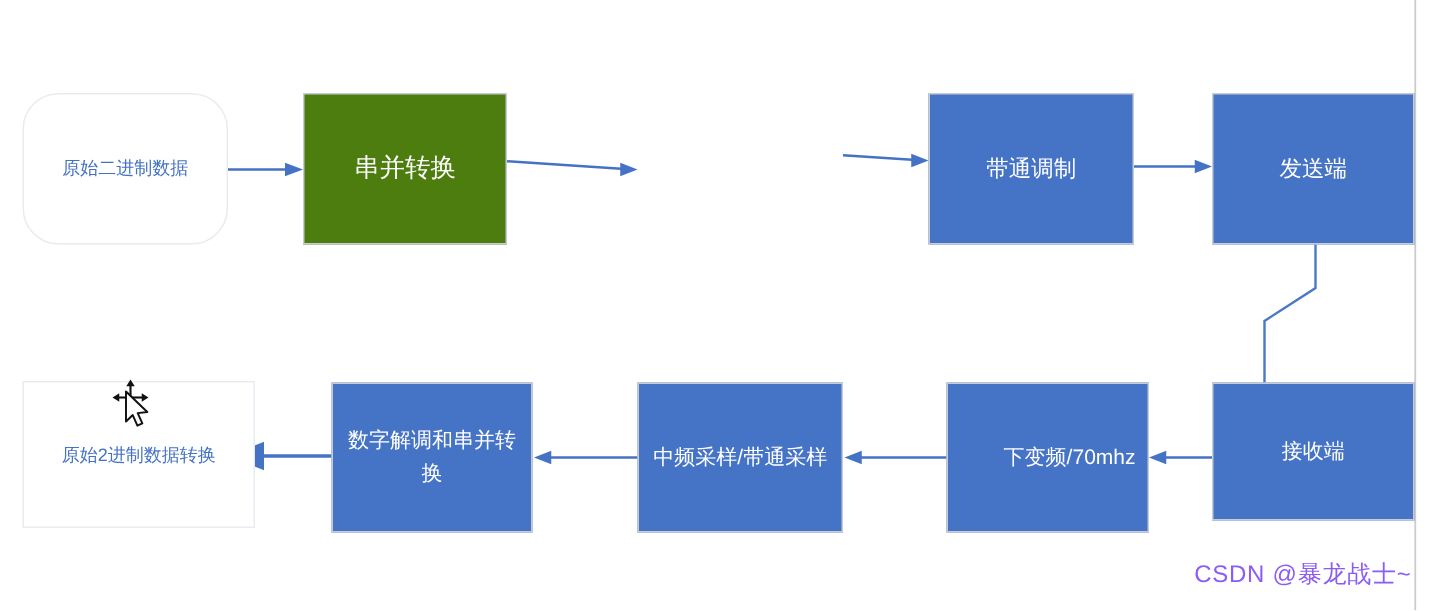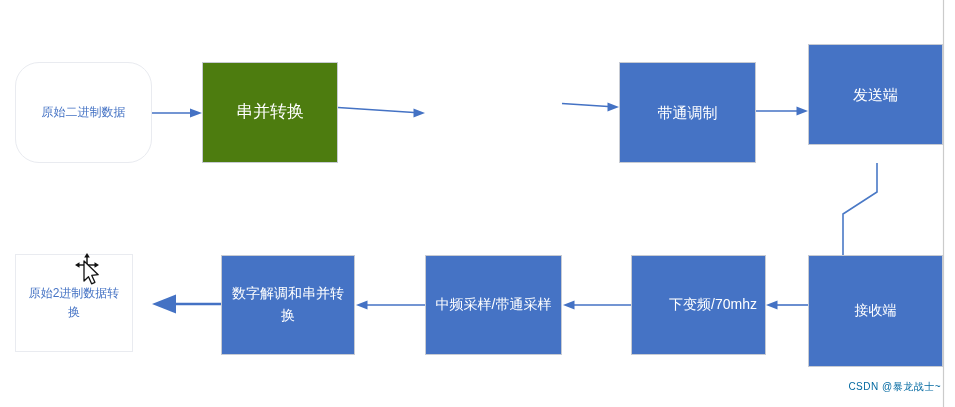--- a/index.html
+++ b/index.html
@@ -88,7 +88,7 @@
     <span class="lbl">带通调制</span>
   </div>
 
-  <div class="node node-blue" style="left:808px;top:44px;width:135px;height:101px;">
+  <div class="node node-blue" style="left:808px;top:62px;width:135px;height:101px;">
     <span class="lbl">发送端</span>
   </div>
 

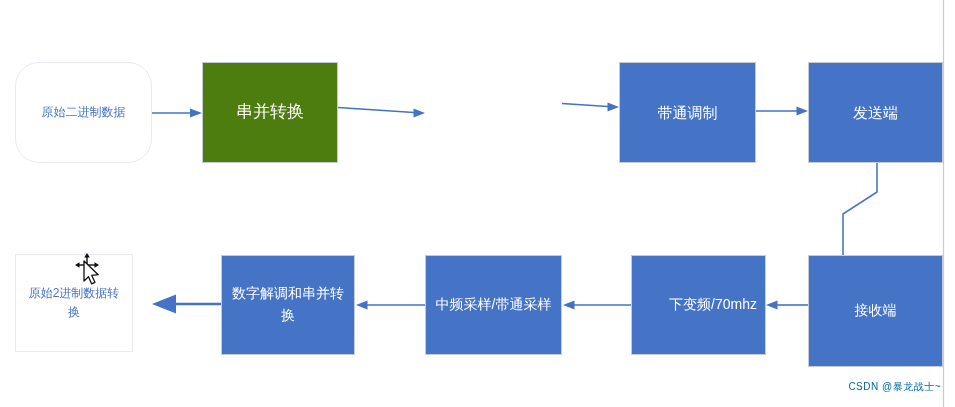--- a/index.html
+++ b/index.html
@@ -92,7 +92,7 @@
     <span class="lbl">发送端</span>
   </div>
 
-  <div class="node node-plain" style="left:15px;top:254px;width:118px;height:98px;">
+  <div class="node node-plain" style="left:15px;top:254px;width:155px;height:98px;">
     <span class="lbl">原始2进制数据转换</span>
   </div>
 

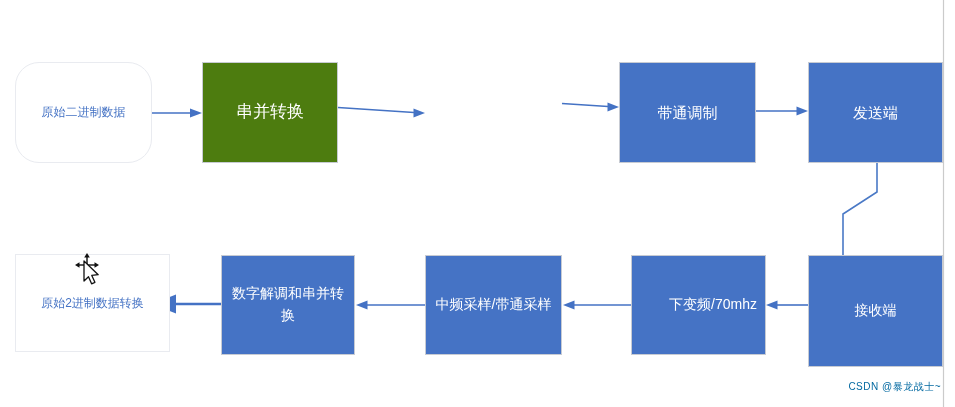--- a/index.html
+++ b/index.html
@@ -108,7 +108,7 @@
     <span class="lbl">下变频/70mhz</span>
   </div>
 
-  <div class="node node-blue node-small" style="left:808px;top:255px;width:135px;height:112px;">
+  <div class="node node-blue node-small" style="left:808px;top:255px;width:135px;height:92px;">
     <span class="lbl">接收端</span>
   </div>
 

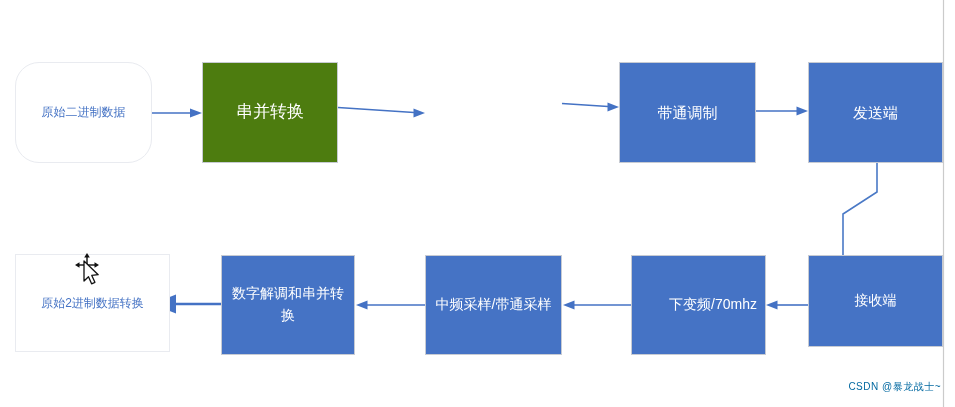--- a/index.html
+++ b/index.html
@@ -25,7 +25,7 @@
   #connector-layer{position:absolute;left:0;top:0;pointer-events:none;}
   #cursor{position:absolute;left:70px;top:250px;pointer-events:none;}
   #watermark{
-    position:absolute;right:14px;bottom:13px;color:#0369a1;font-size:10px;
+    position:absolute;right:14px;bottom:13px;color:#8b5cf6;font-size:16px;
     letter-spacing:0.5px;white-space:nowrap;
   }
 </style>

